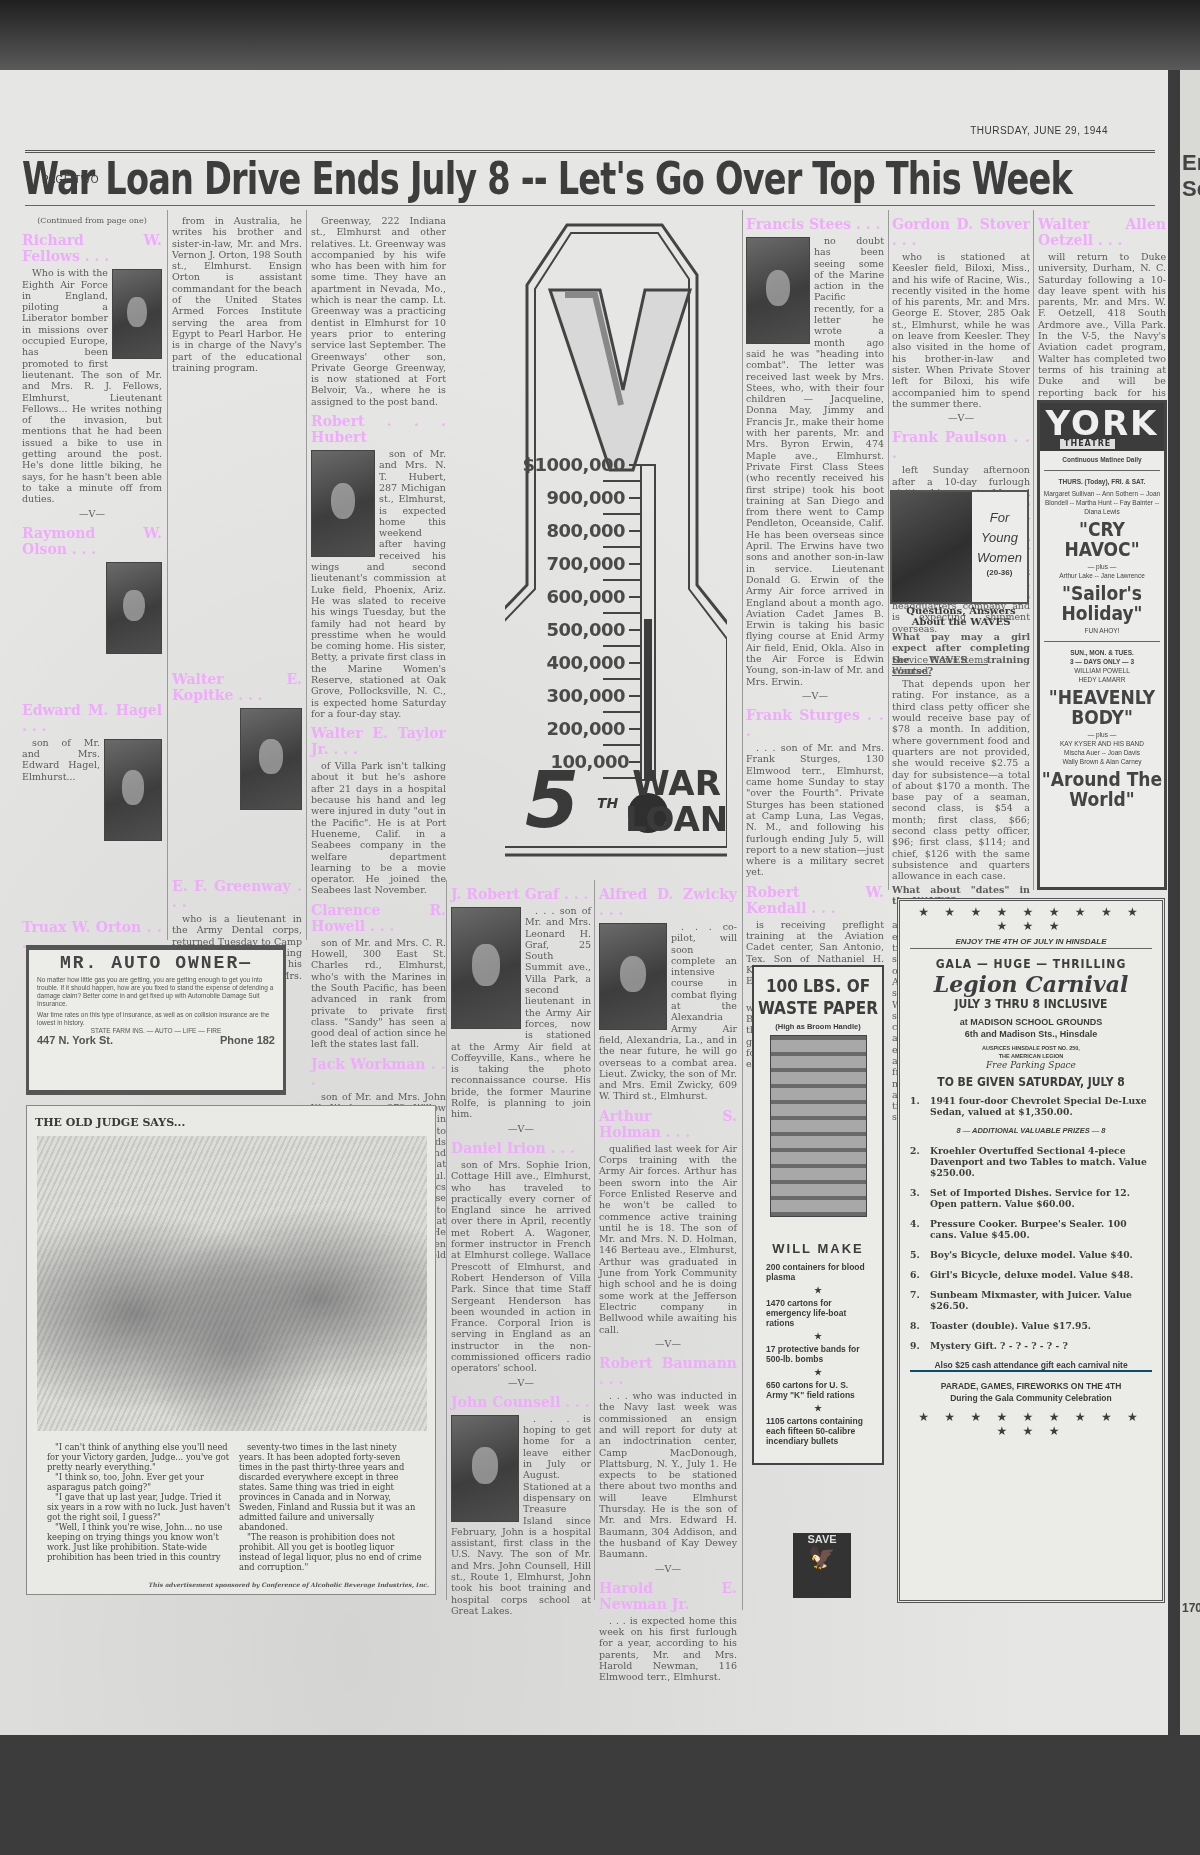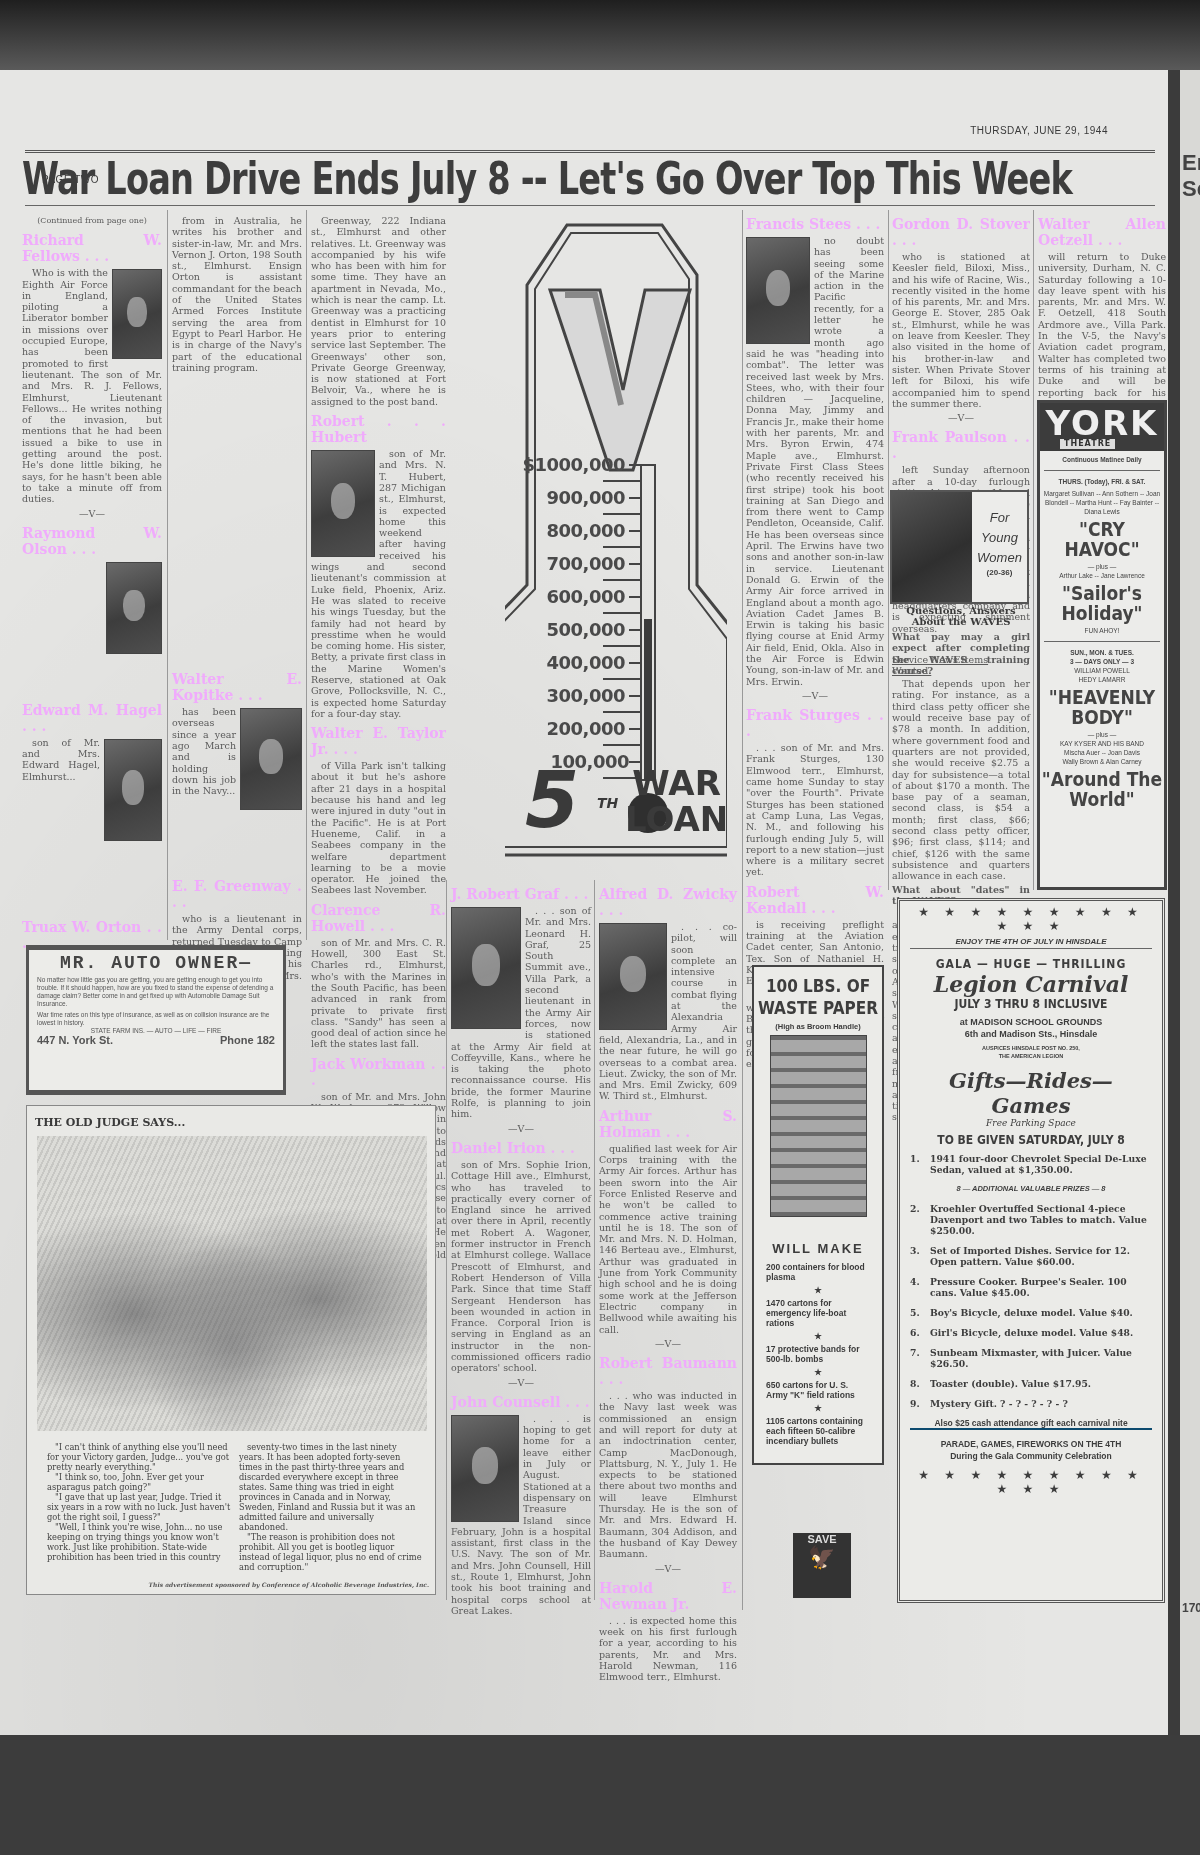--- a/index.html
+++ b/index.html
@@ -131,7 +131,6 @@
   <div style="height:290px;"></div>
   <h3>Walter E. Kopitke . . .</h3>
   <div class="photo" style="float:right;width:60px;height:100px;margin:2px 0 2px 4px;"></div>
-  <p>has been overseas since a year ago March and is holding down his job in the Navy...</p>
   <div style="clear:both;height:60px;"></div>
   <h3>E. F. Greenway . . .</h3>
   <p>who is a lieutenant in the Army Dental corps, returned Tuesday to Camp Clark, Mo. after spending a 10-day leave with his parents, Mr. and Mrs. Harry</p>

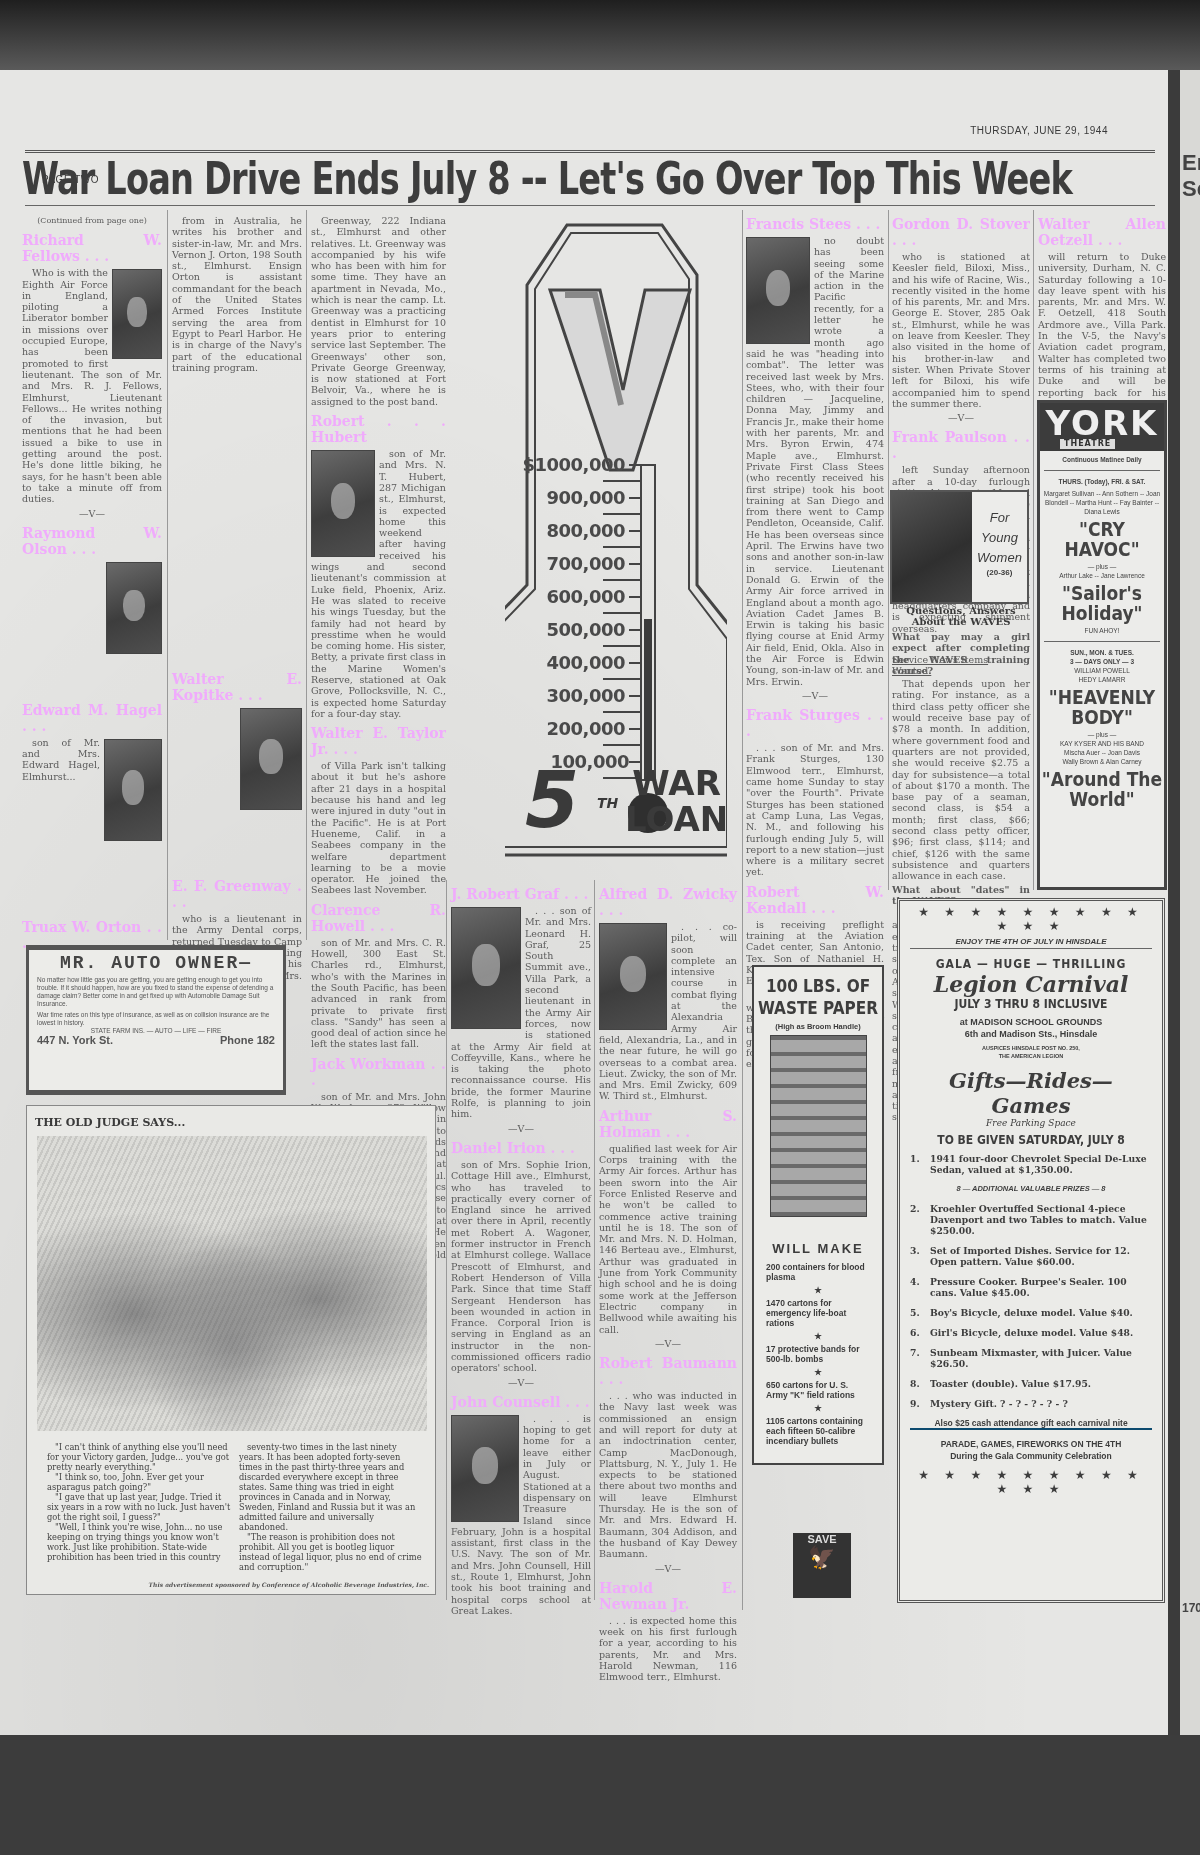--- a/index.html
+++ b/index.html
@@ -366,7 +366,6 @@
   <div class="loc" style="margin-top:0;">6th and Madison Sts., Hinsdale</div>
   <div class="aus" style="margin-top:4px;">AUSPICES HINSDALE POST NO. 250,</div>
   <div class="aus">THE AMERICAN LEGION</div>
-  <div class="grg">Gifts—Rides—Games</div>
   <div class="free">Free Parking Space</div>
   <div class="given">TO BE GIVEN SATURDAY, JULY 8</div>
   <ol>

